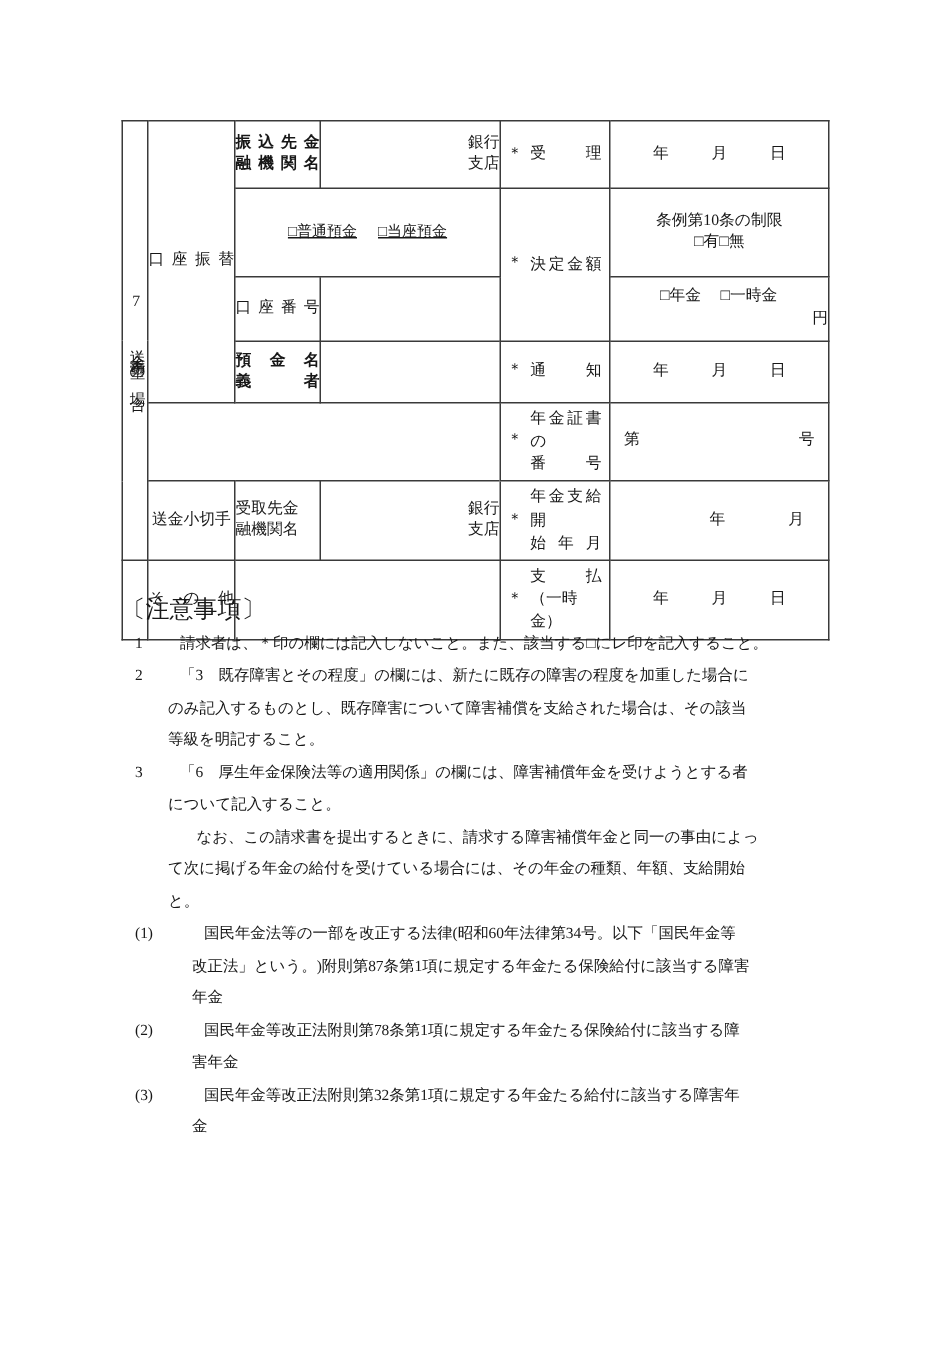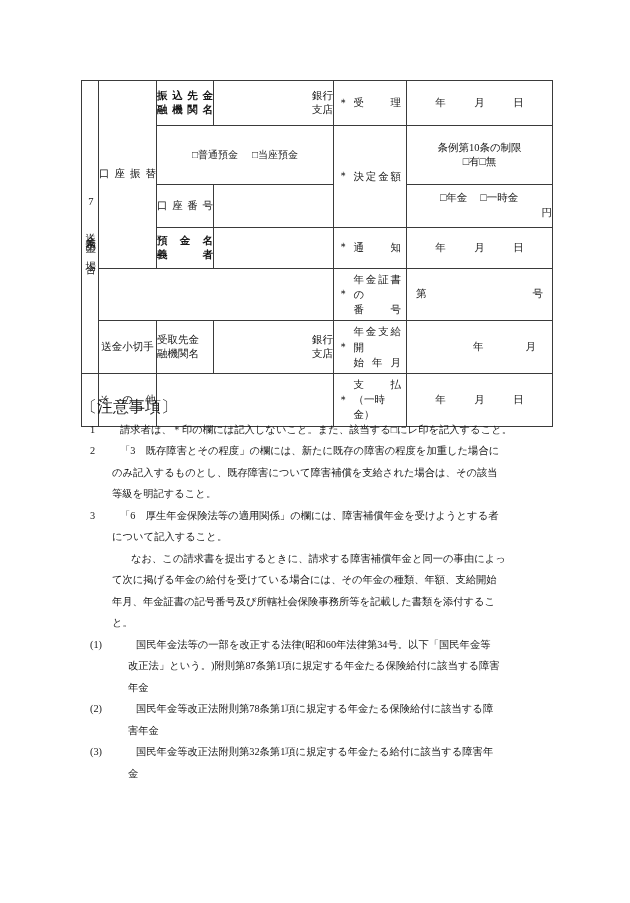--- a/index.html
+++ b/index.html
@@ -151,7 +151,7 @@
     line-height: 1.5;
   }
   .checks .gap { display: inline-block; width: 14px; }
-  .box-glyph { font-size: 10px; }
+  .box-glyph { font-size: 10px; text-decoration: underline; }
 
   .jorei {
     font-size: 10.5px;

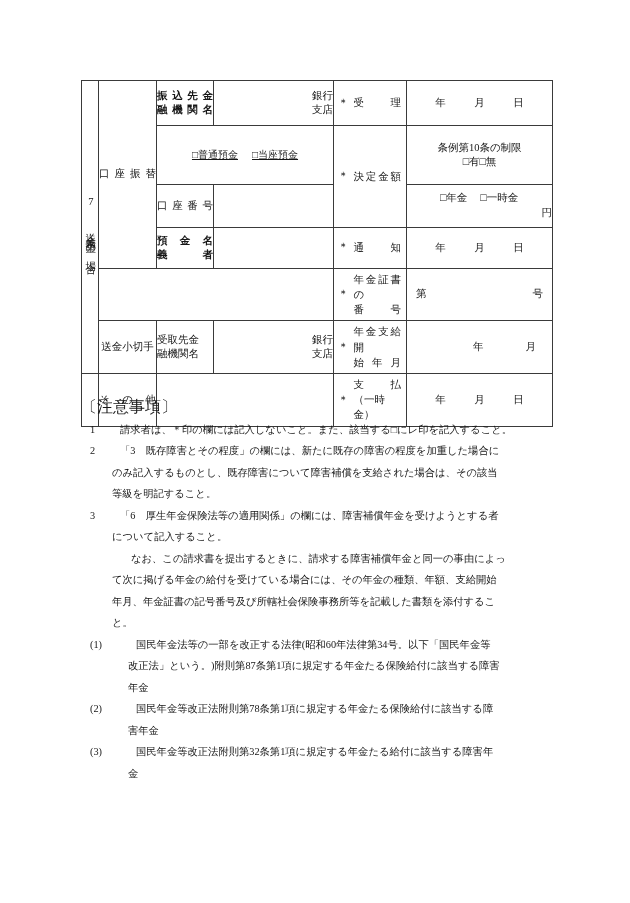--- a/index.html
+++ b/index.html
@@ -431,7 +431,6 @@
       <p>について記入すること。</p>
       <p class="indent-para">なお、この請求書を提出するときに、請求する障害補償年金と同一の事由によっ</p>
       <p>て次に掲げる年金の給付を受けている場合には、その年金の種類、年額、支給開始</p>
-      <p>年月、年金証書の記号番号及び所轄社会保険事務所等を記載した書類を添付するこ</p>
       <p>と。</p>
     </div>
 

